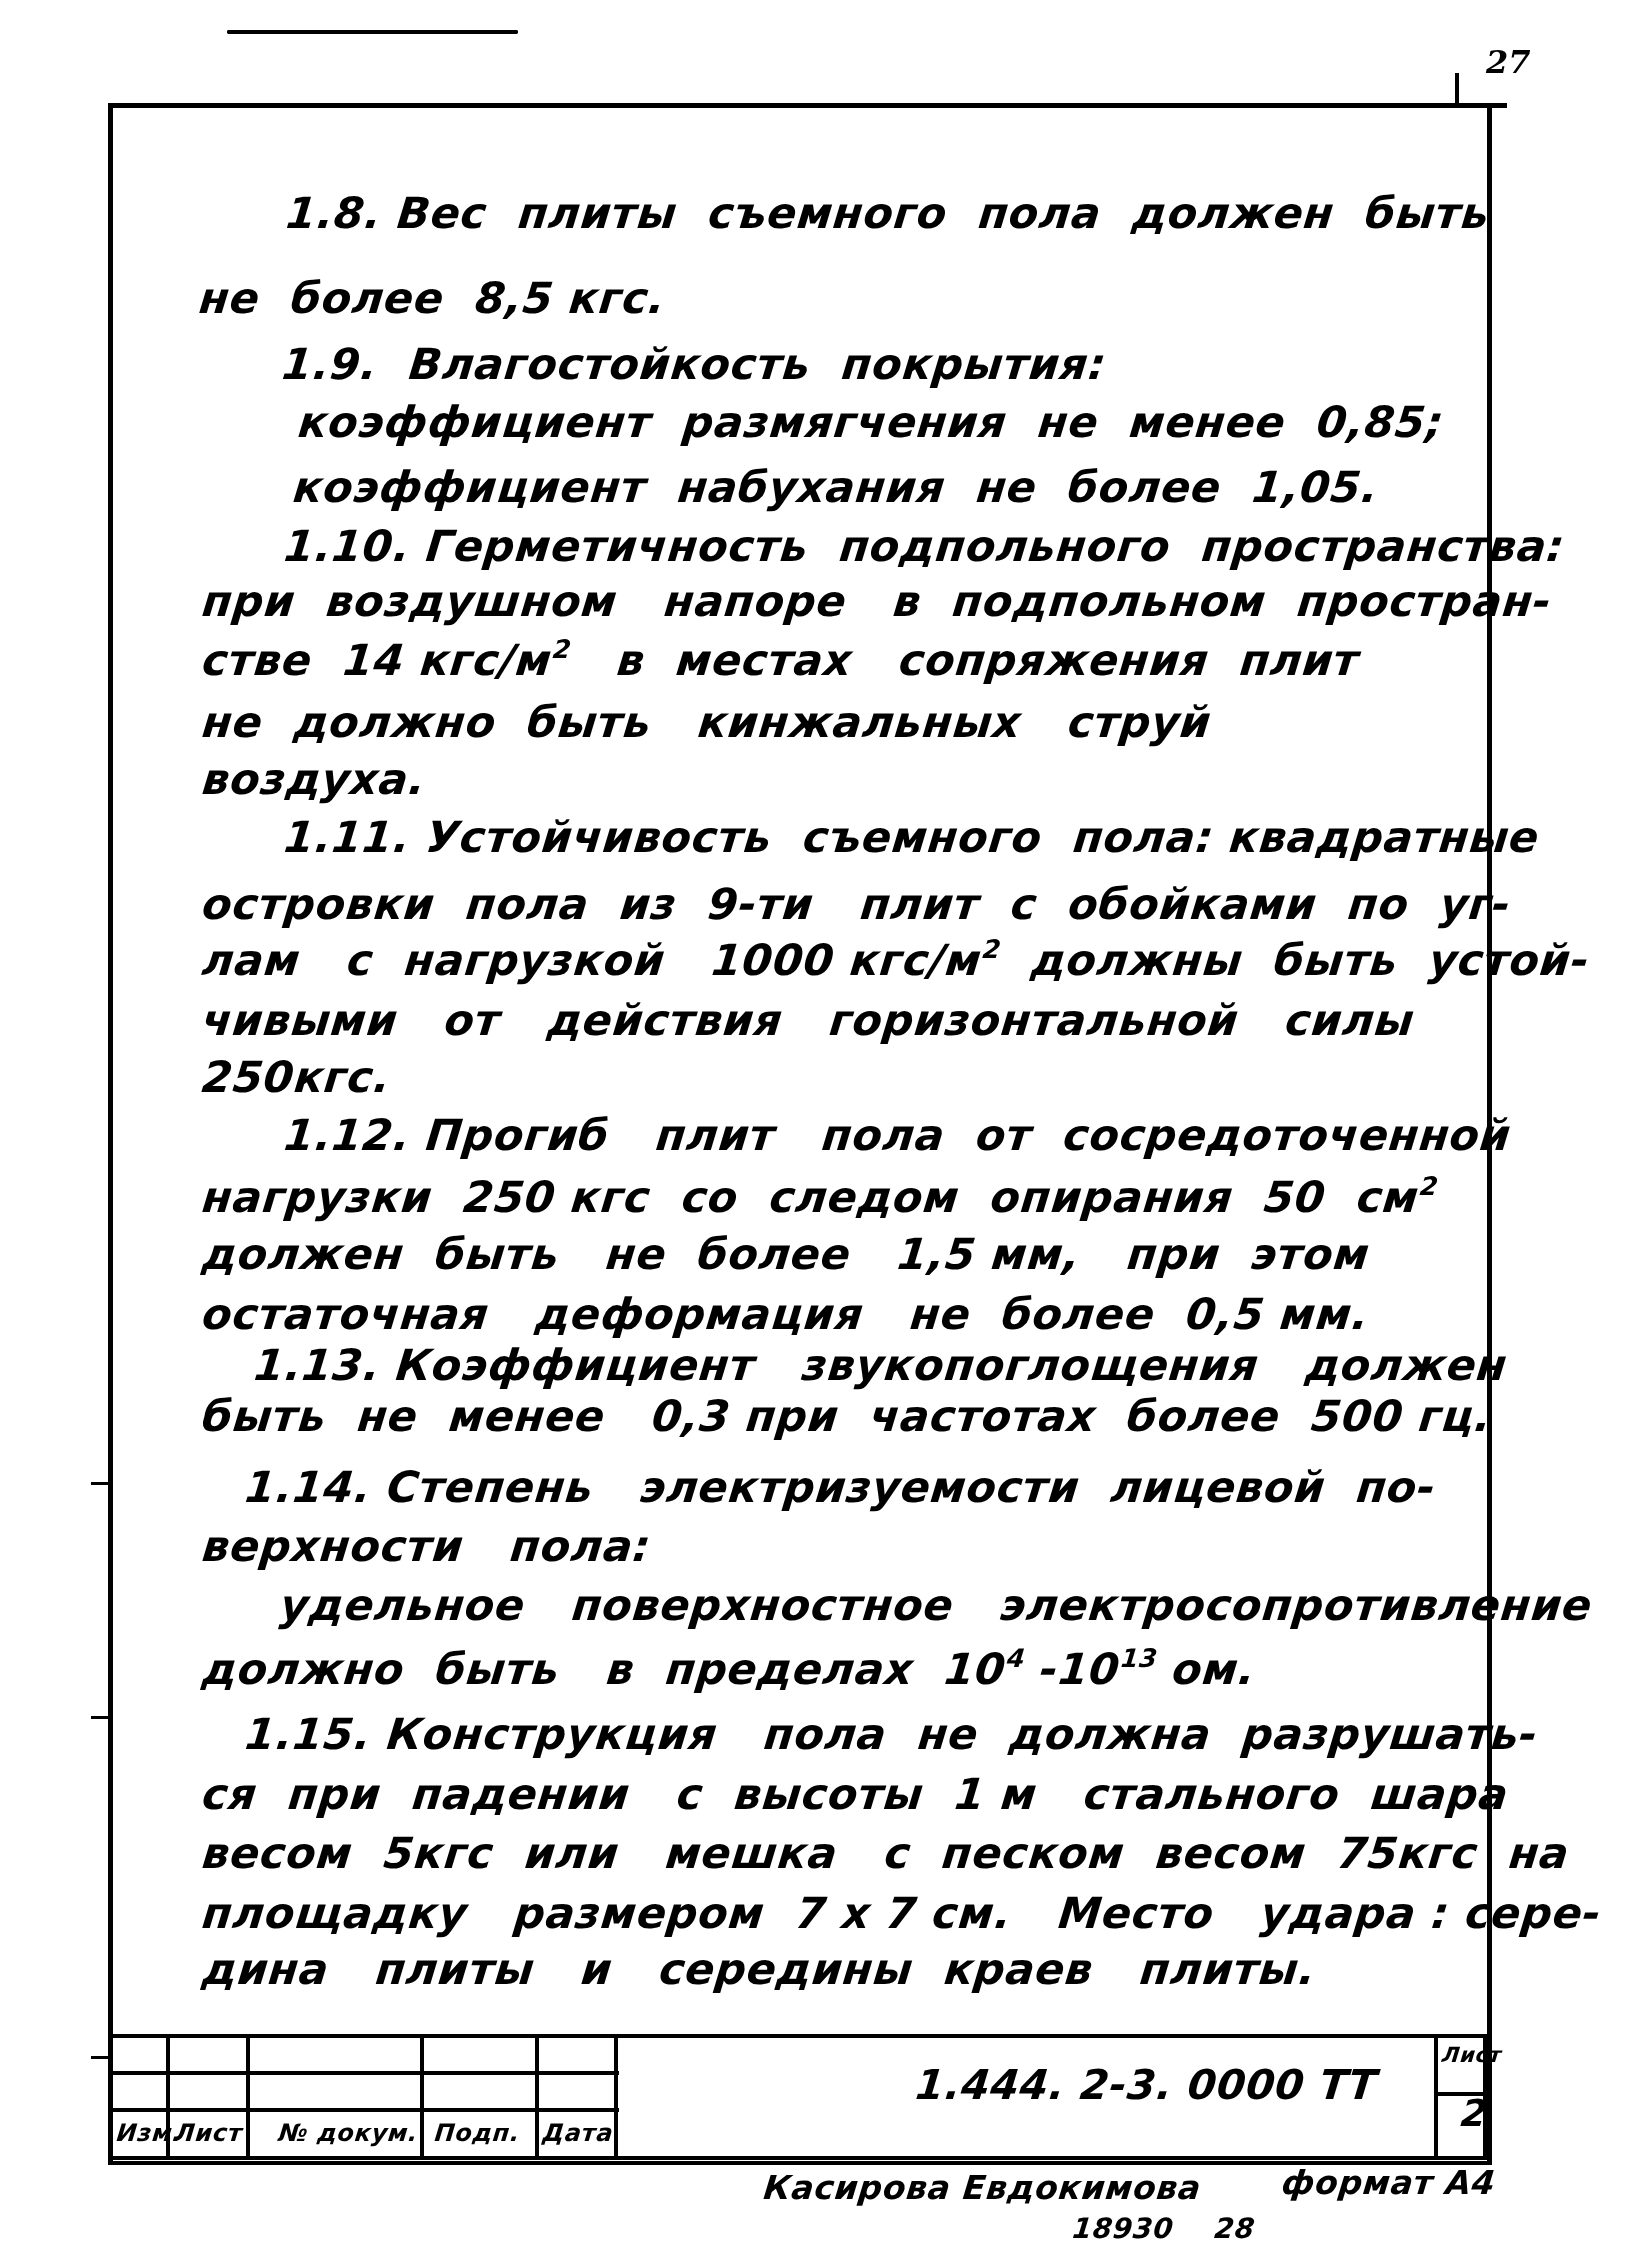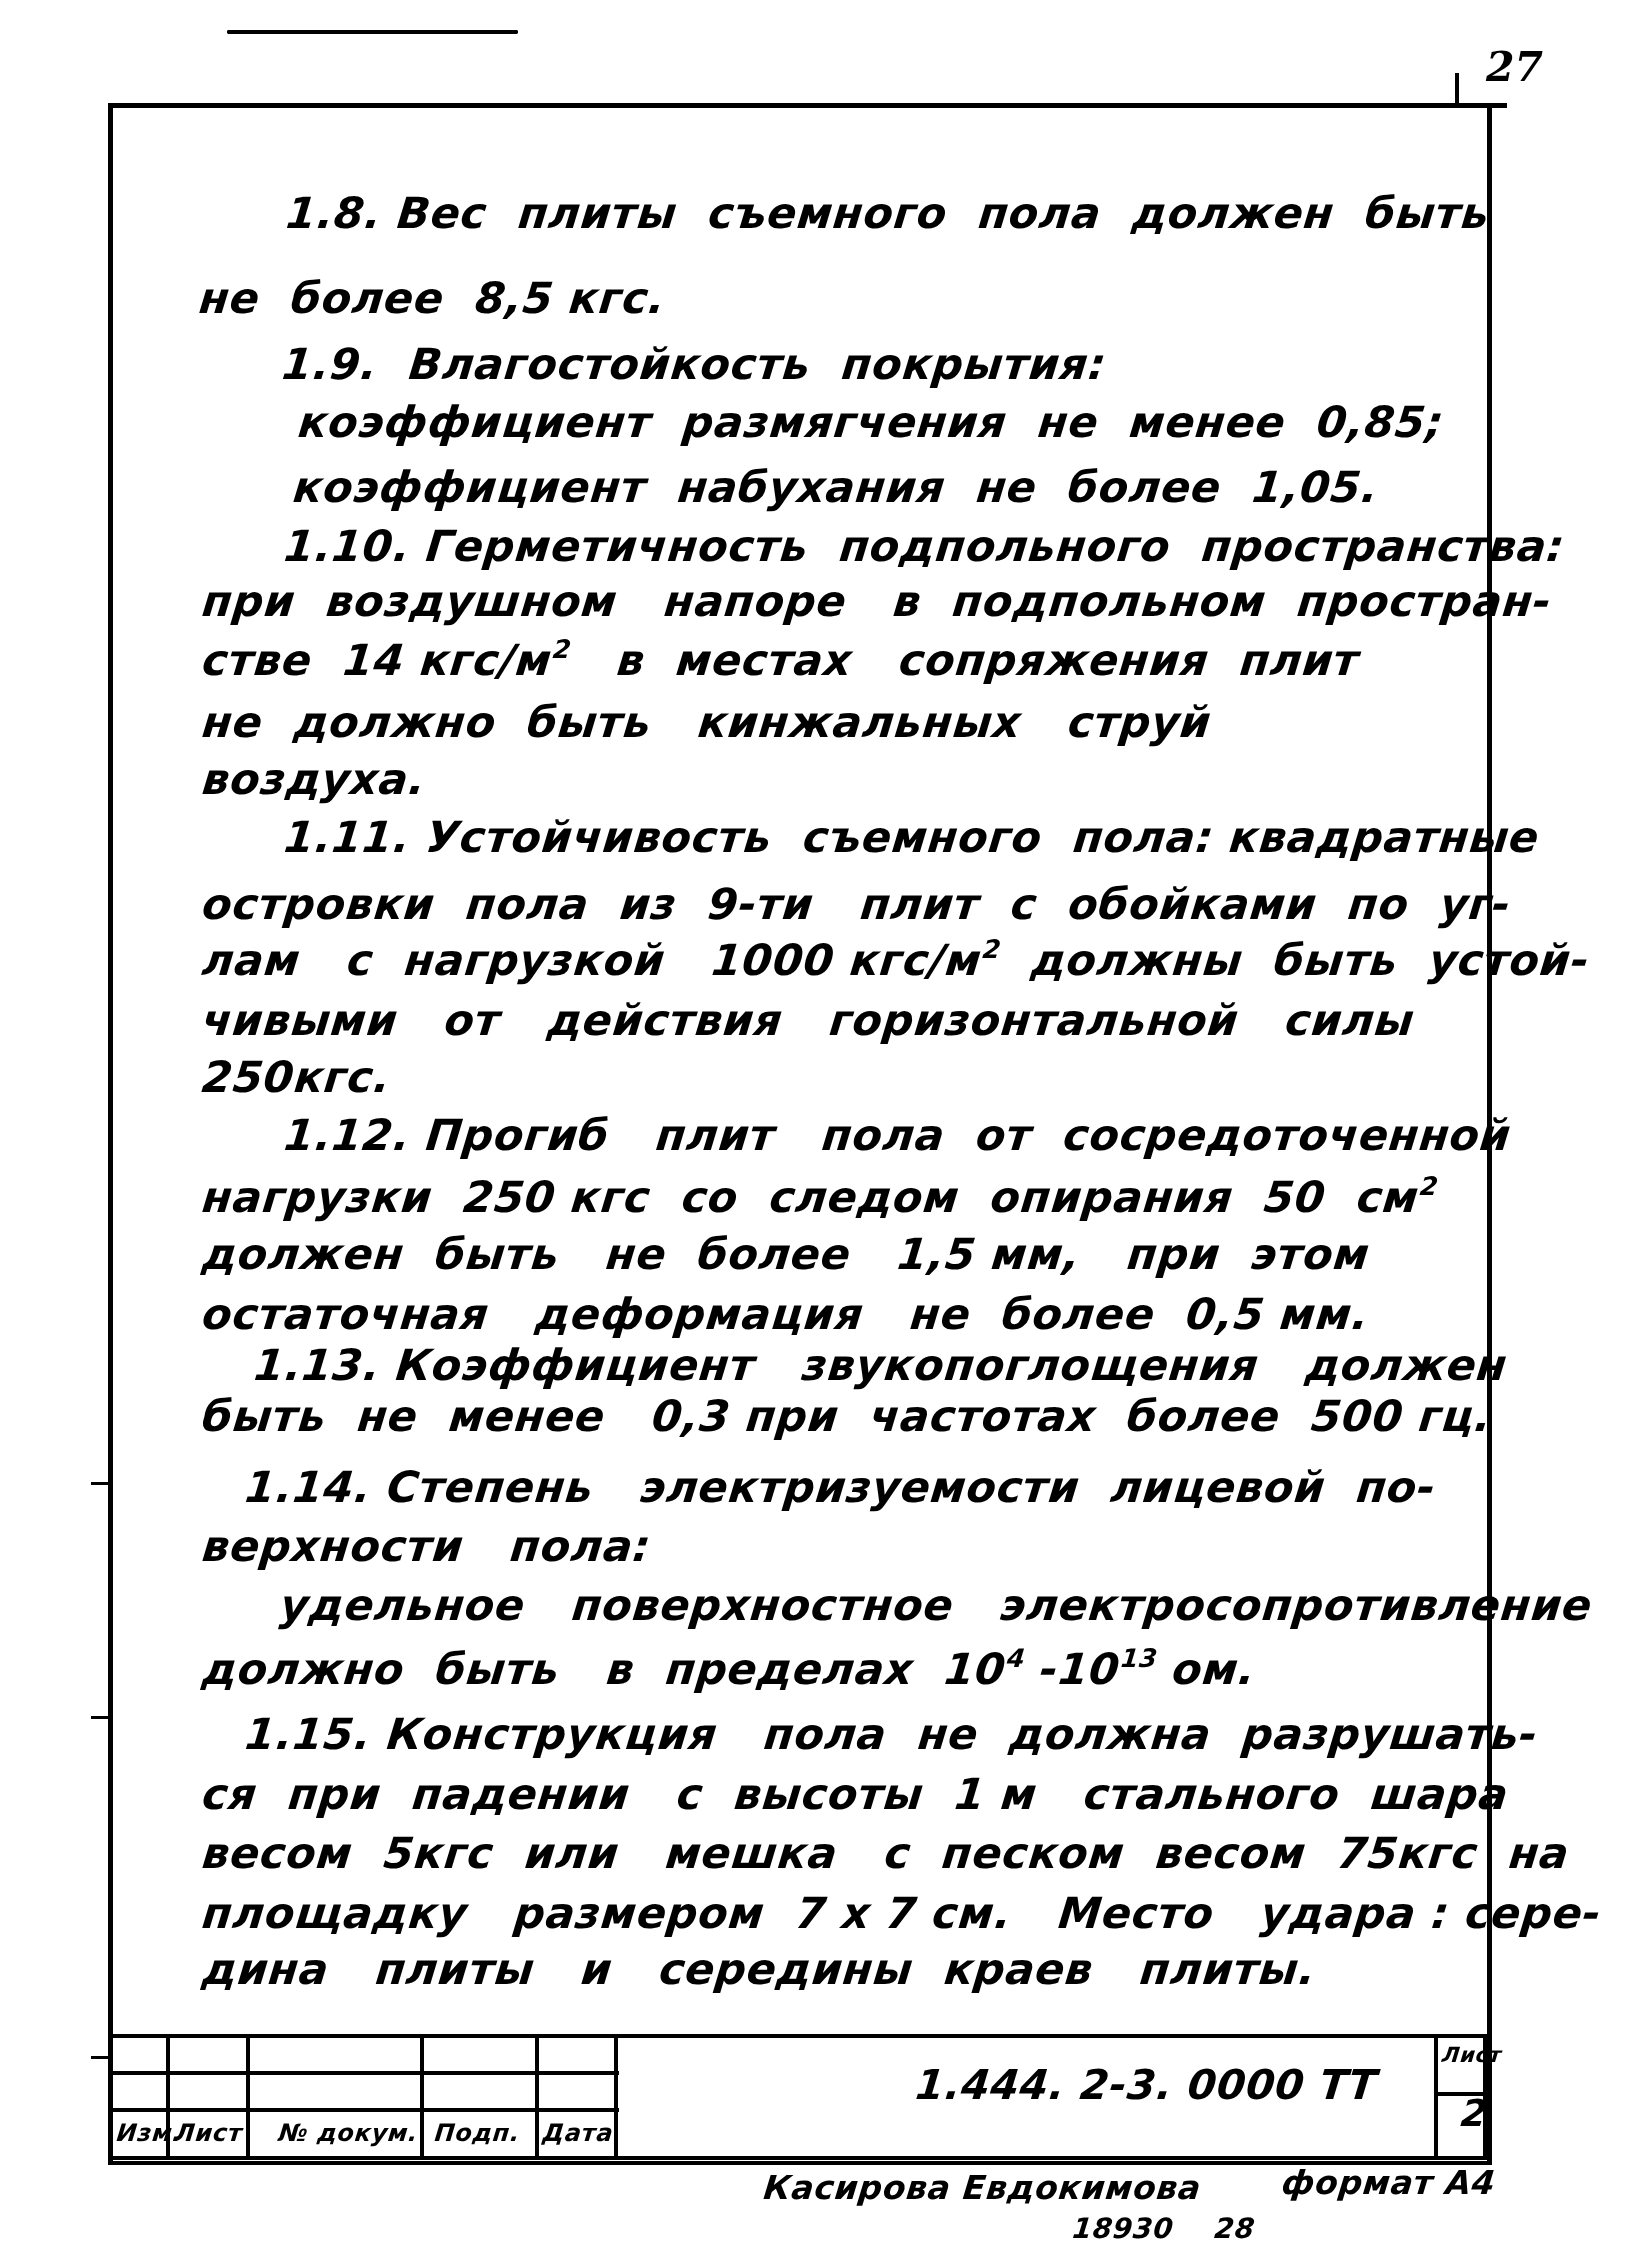--- a/index.html
+++ b/index.html
@@ -35,7 +35,7 @@
   .page-number {
     position: absolute;
     left: 1486px; top: 43px;
-    font-size: 41px;
+    font-size: 32px;
     font-style: italic;
     font-weight: bold;
     font-family: "DejaVu Serif", serif;

